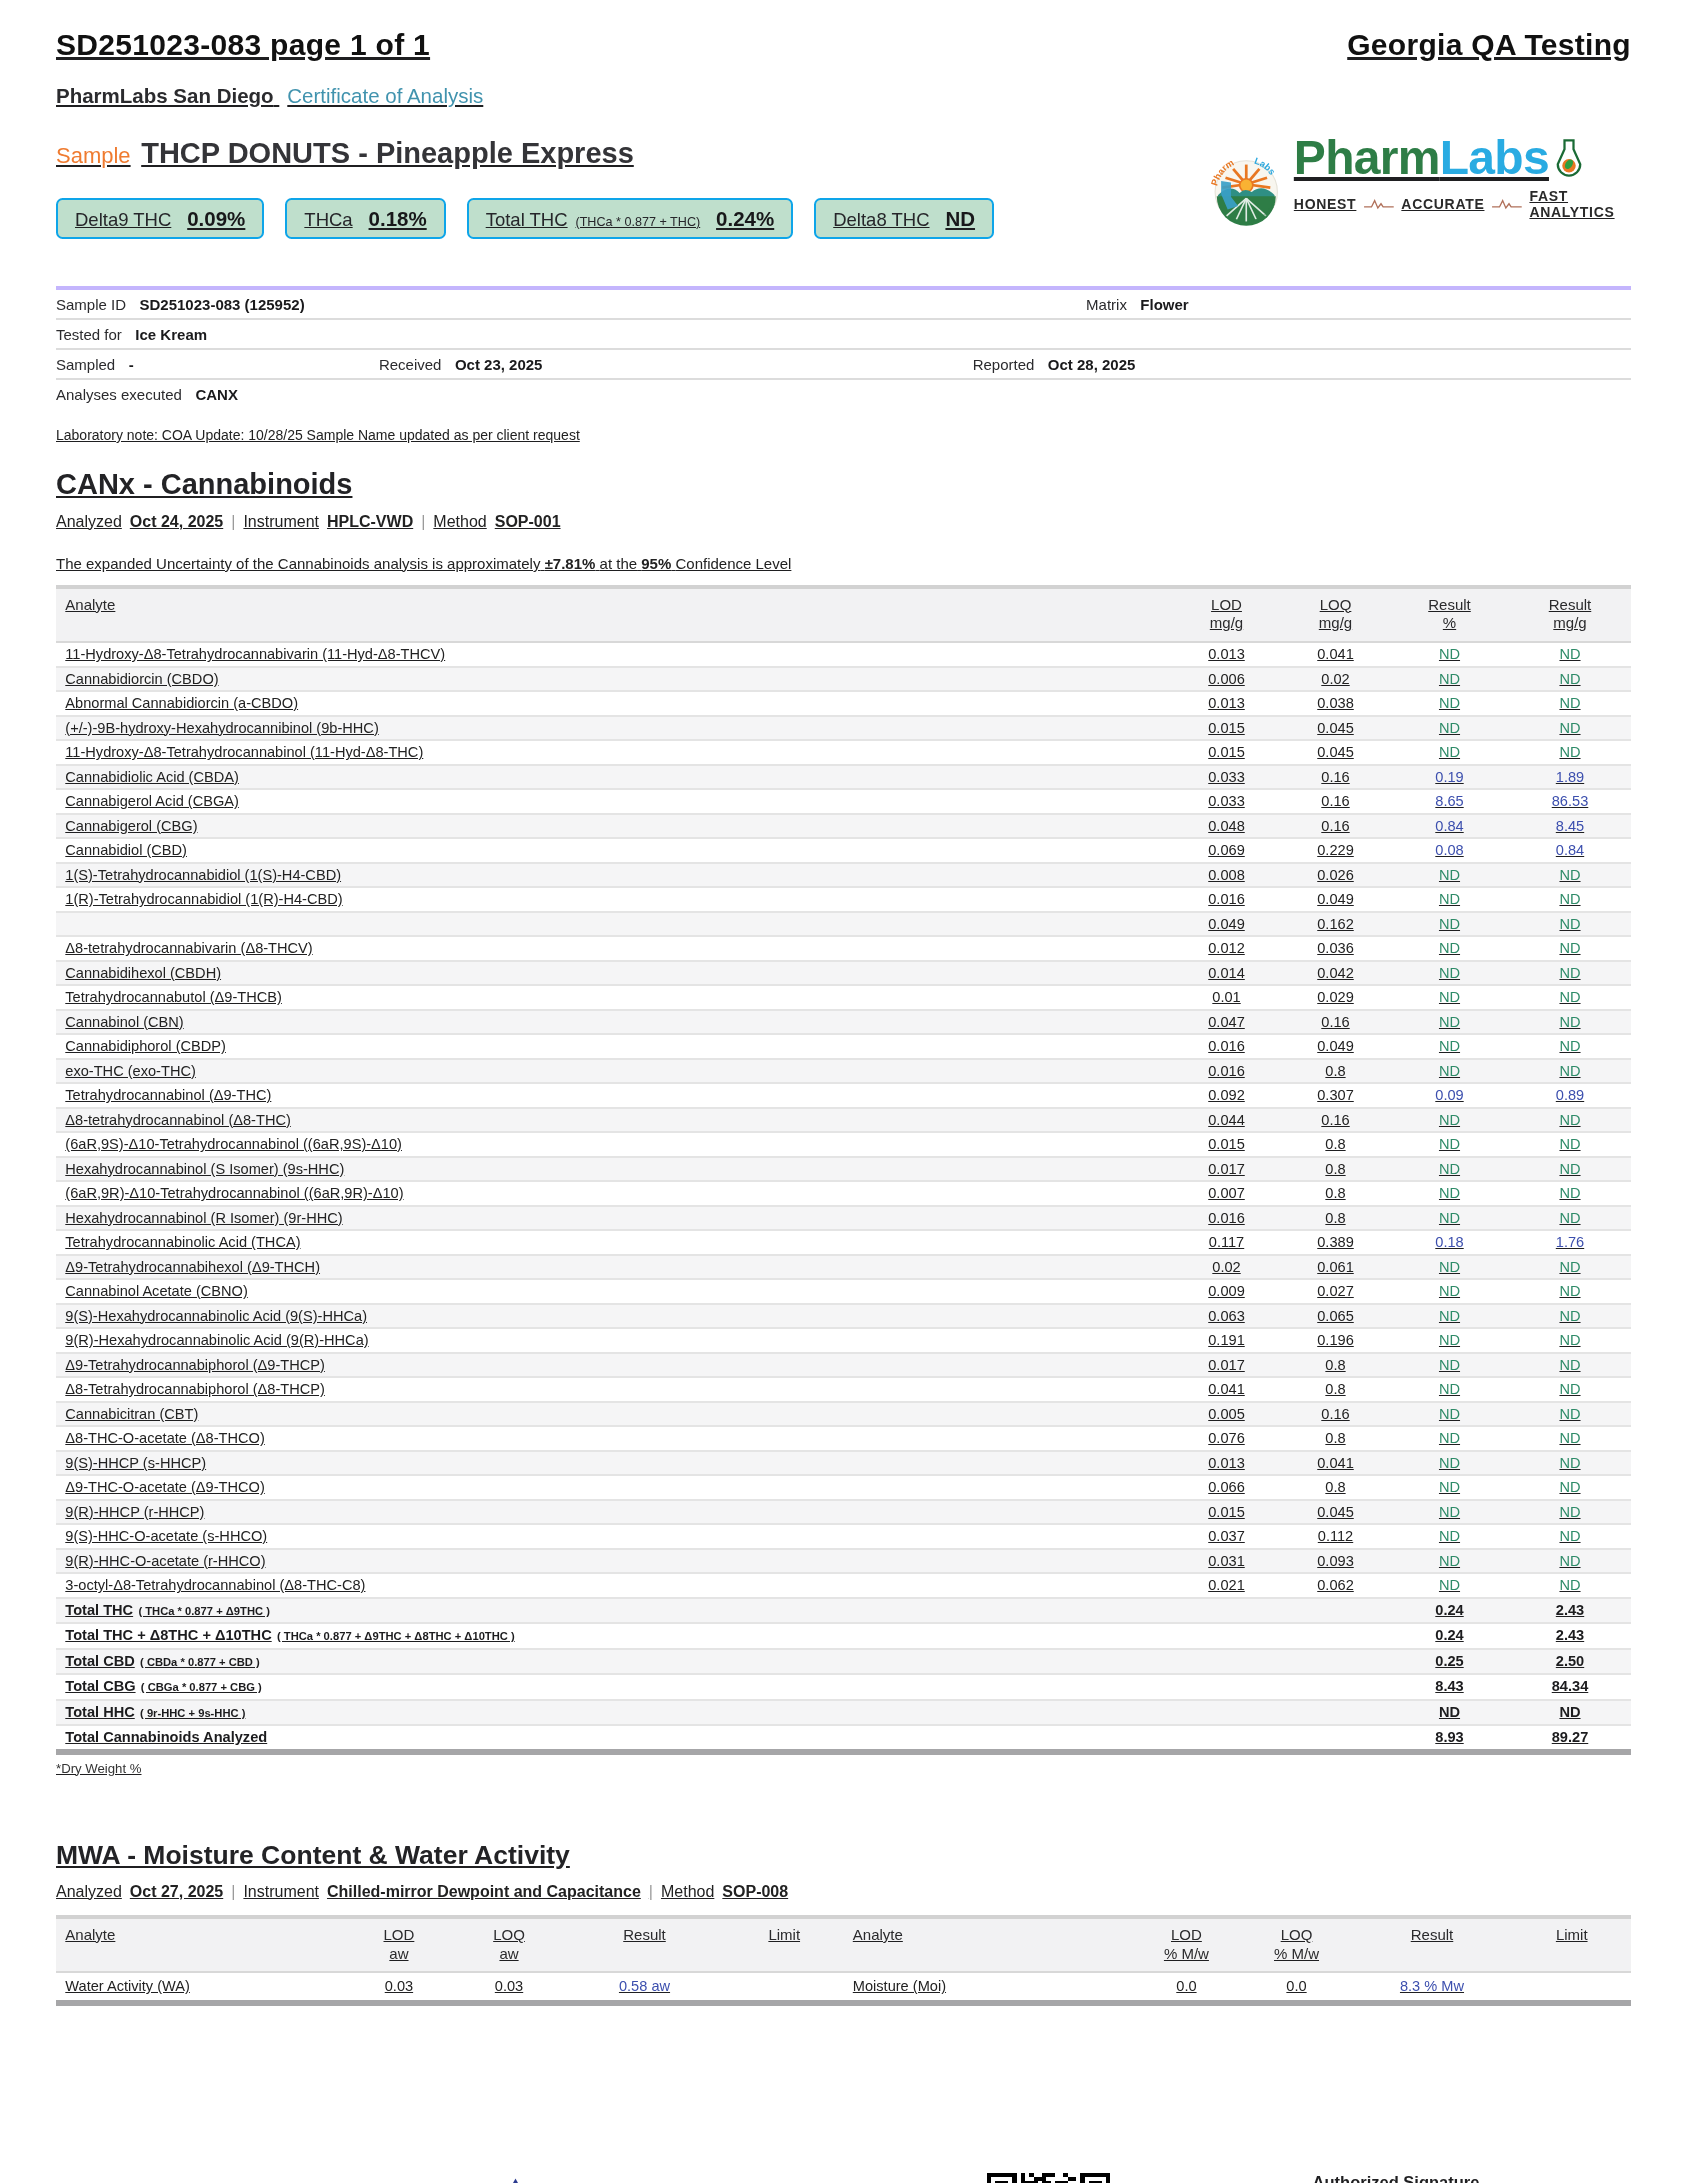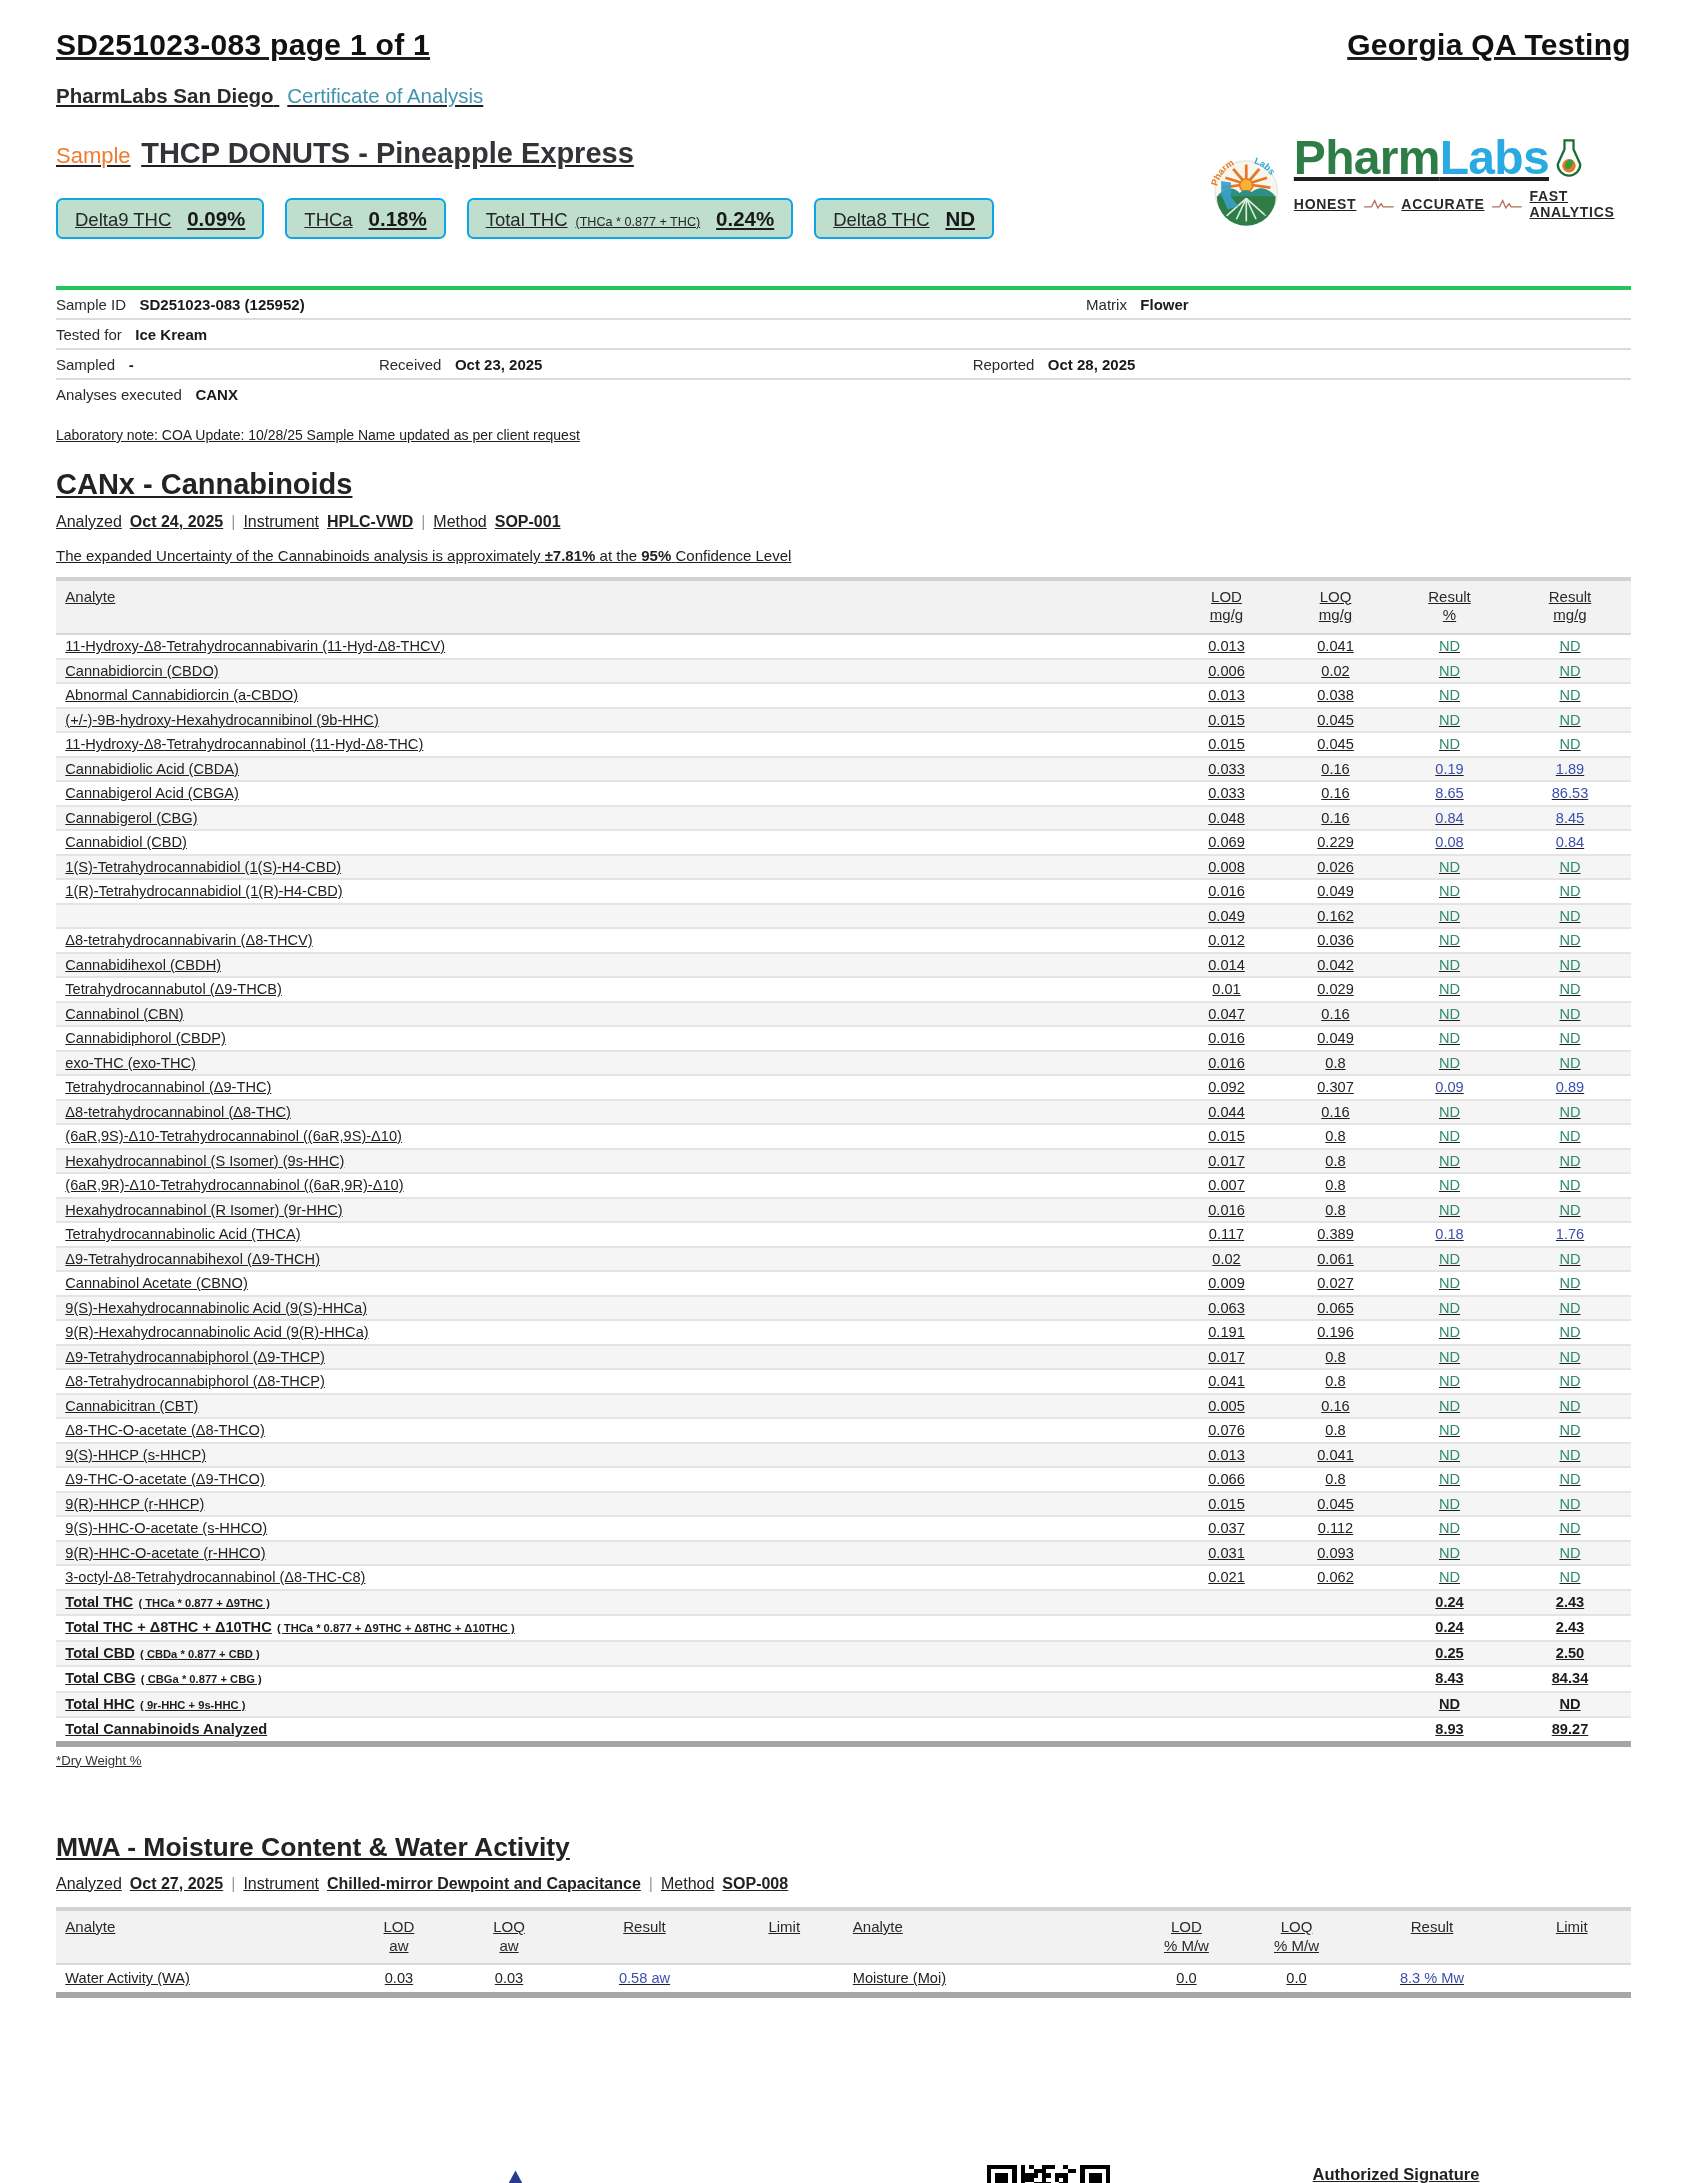--- a/index.html
+++ b/index.html
@@ -37,7 +37,7 @@
   
   .sample-info{margin-top:30px;}
   .si-row{position:relative;height:28px;border-top:2.6px solid #dcdcdc;}
-  .si-row.first{border-top:4px solid #22c55e;}
+  .si-row.first{border-top:4px solid #c4b5fd;}
   .si-pair{position:absolute;top:5.3px;font-size:15px;white-space:nowrap;}
   .si-pair .lab{color:#2b2b2e;}
   .si-pair .val{font-weight:700;margin-left:9.3px;color:#1a1a1c;}

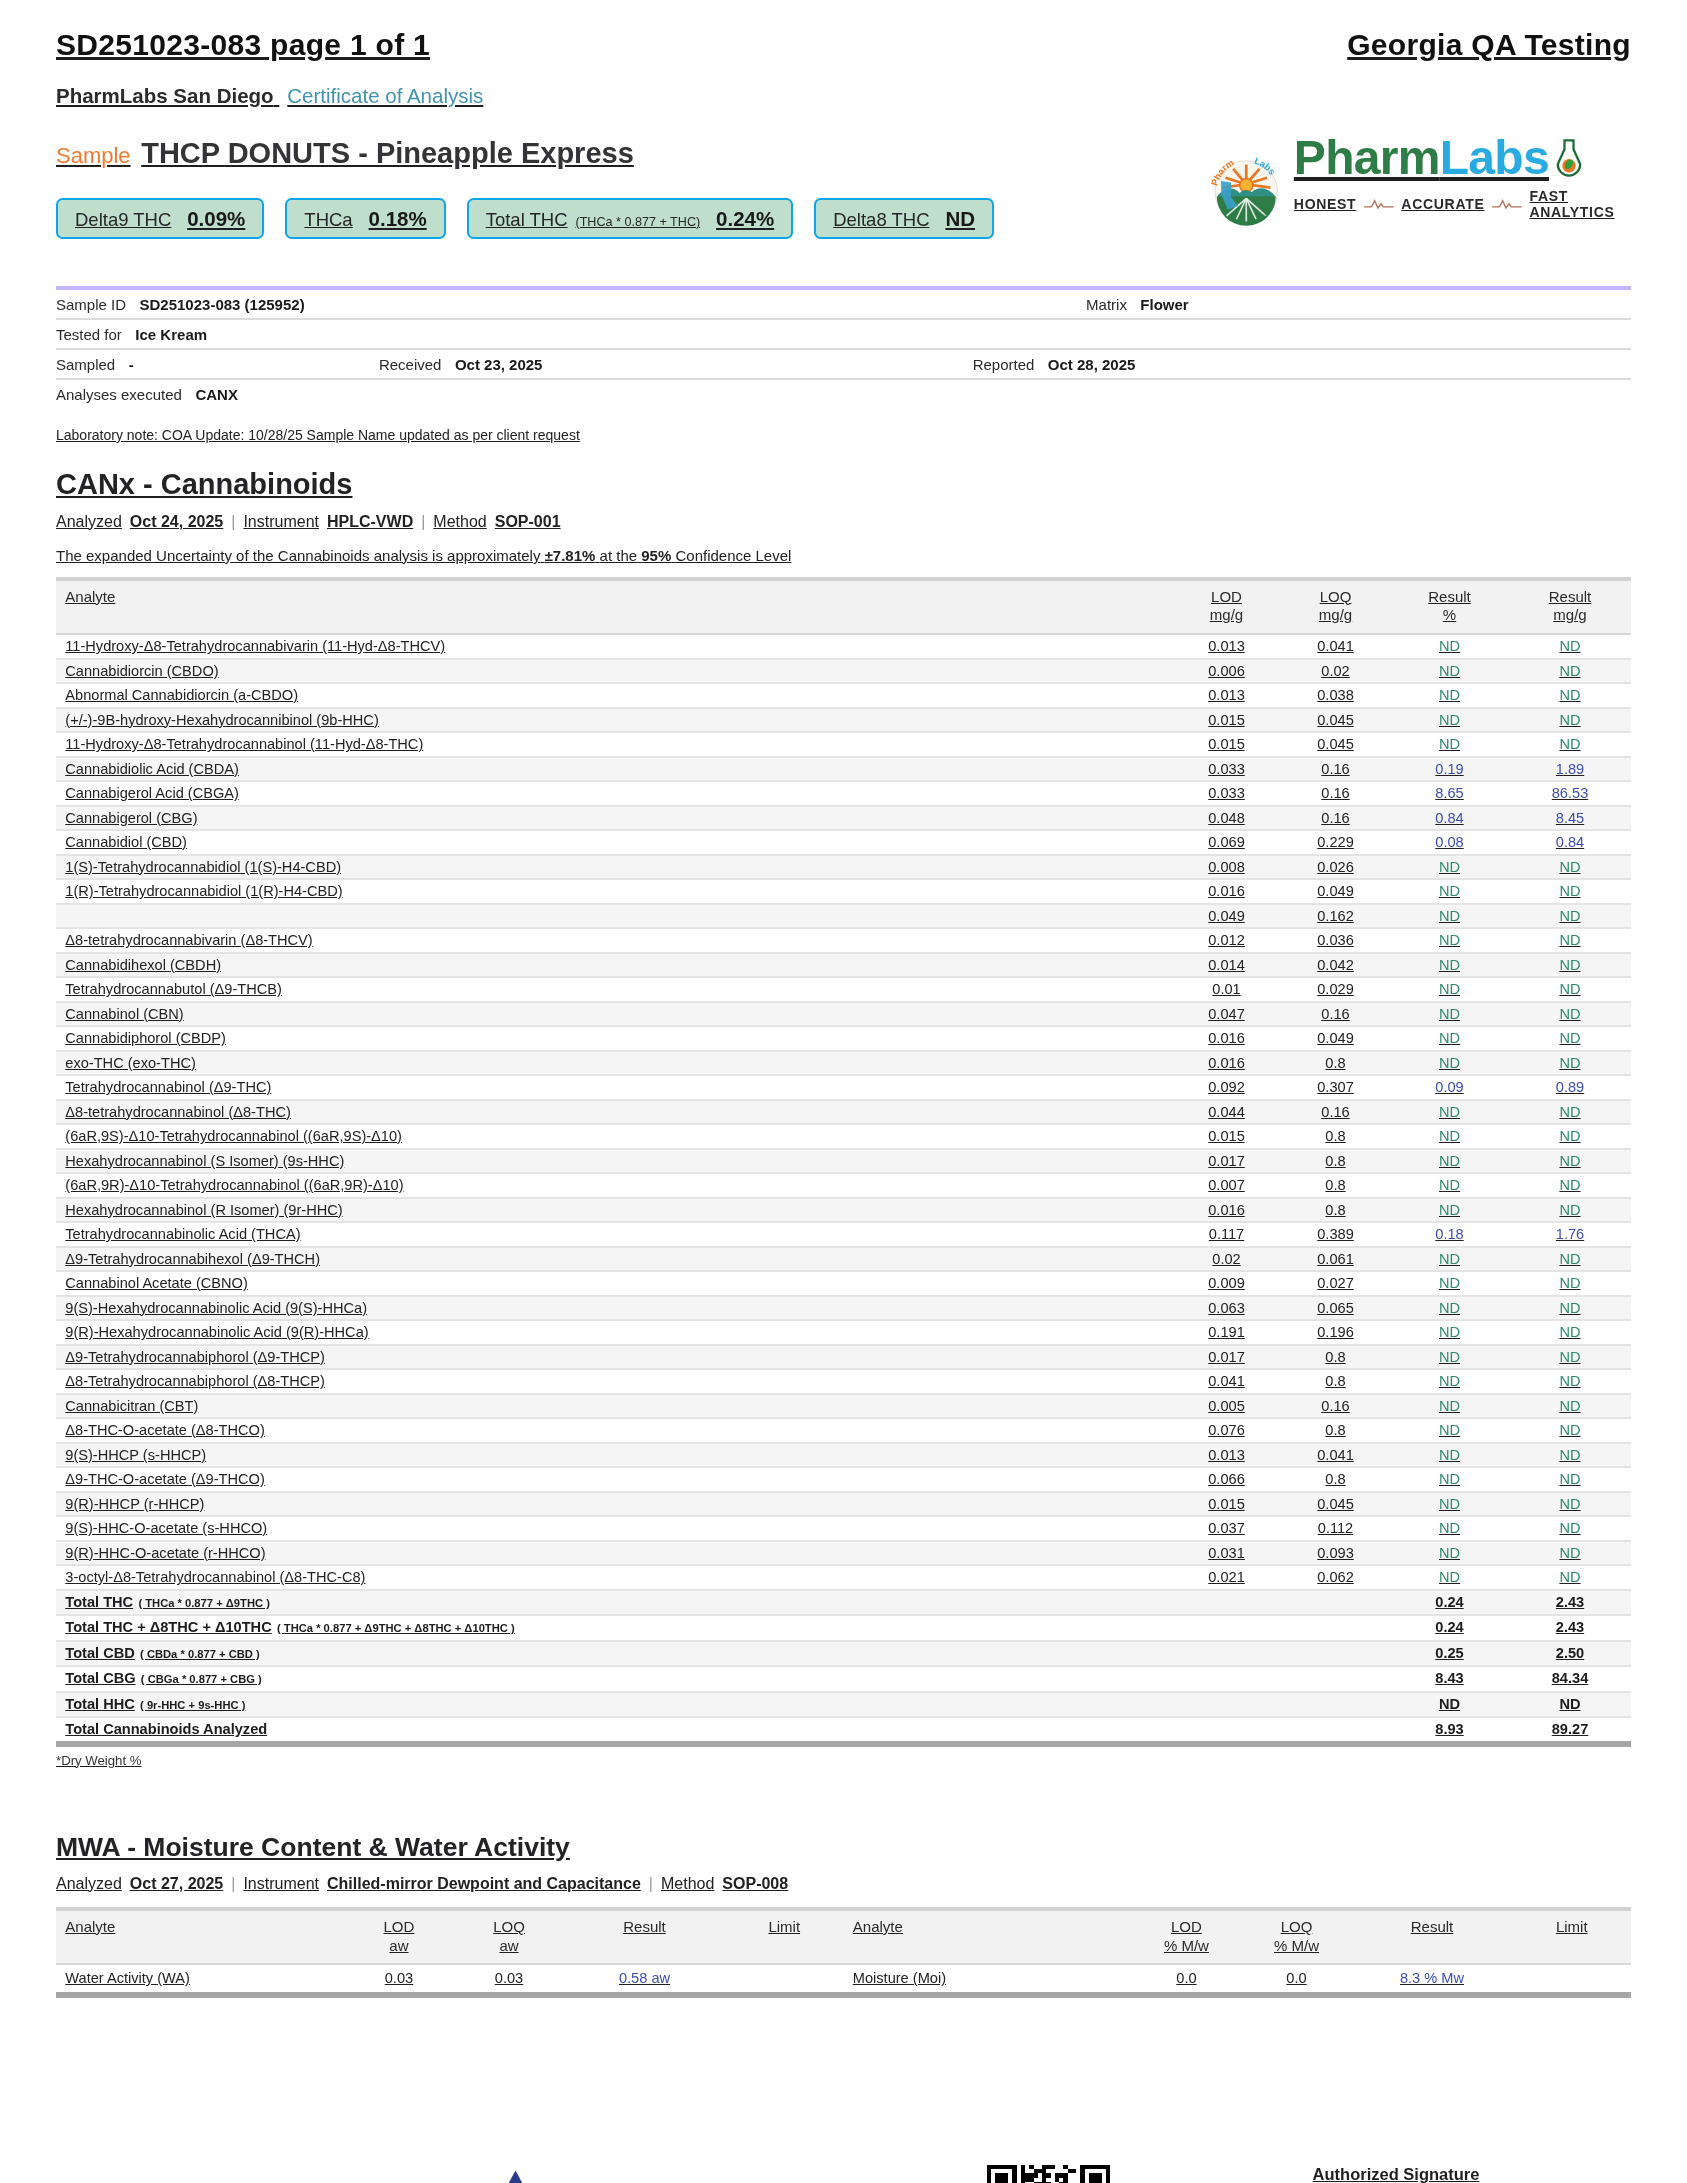--- a/index.html
+++ b/index.html
@@ -48,7 +48,7 @@
   .meta-line{margin-top:12px;font-size:16px;color:#222;display:flex;gap:8px;align-items:baseline;flex-wrap:wrap;}
   .meta-line b{font-weight:700;}
   .pipe{color:#9a9a9a;}
-  .unc-line{margin-top:16px;font-size:15px;color:#222;}
+  .unc-line{margin-top:24px;font-size:15px;color:#222;}
   .unc-line b{font-weight:700;}
   
   .tbl{margin-top:13.2px;border-top:4px solid #d2d2d2;border-bottom:6px solid #a6a6a8;}

